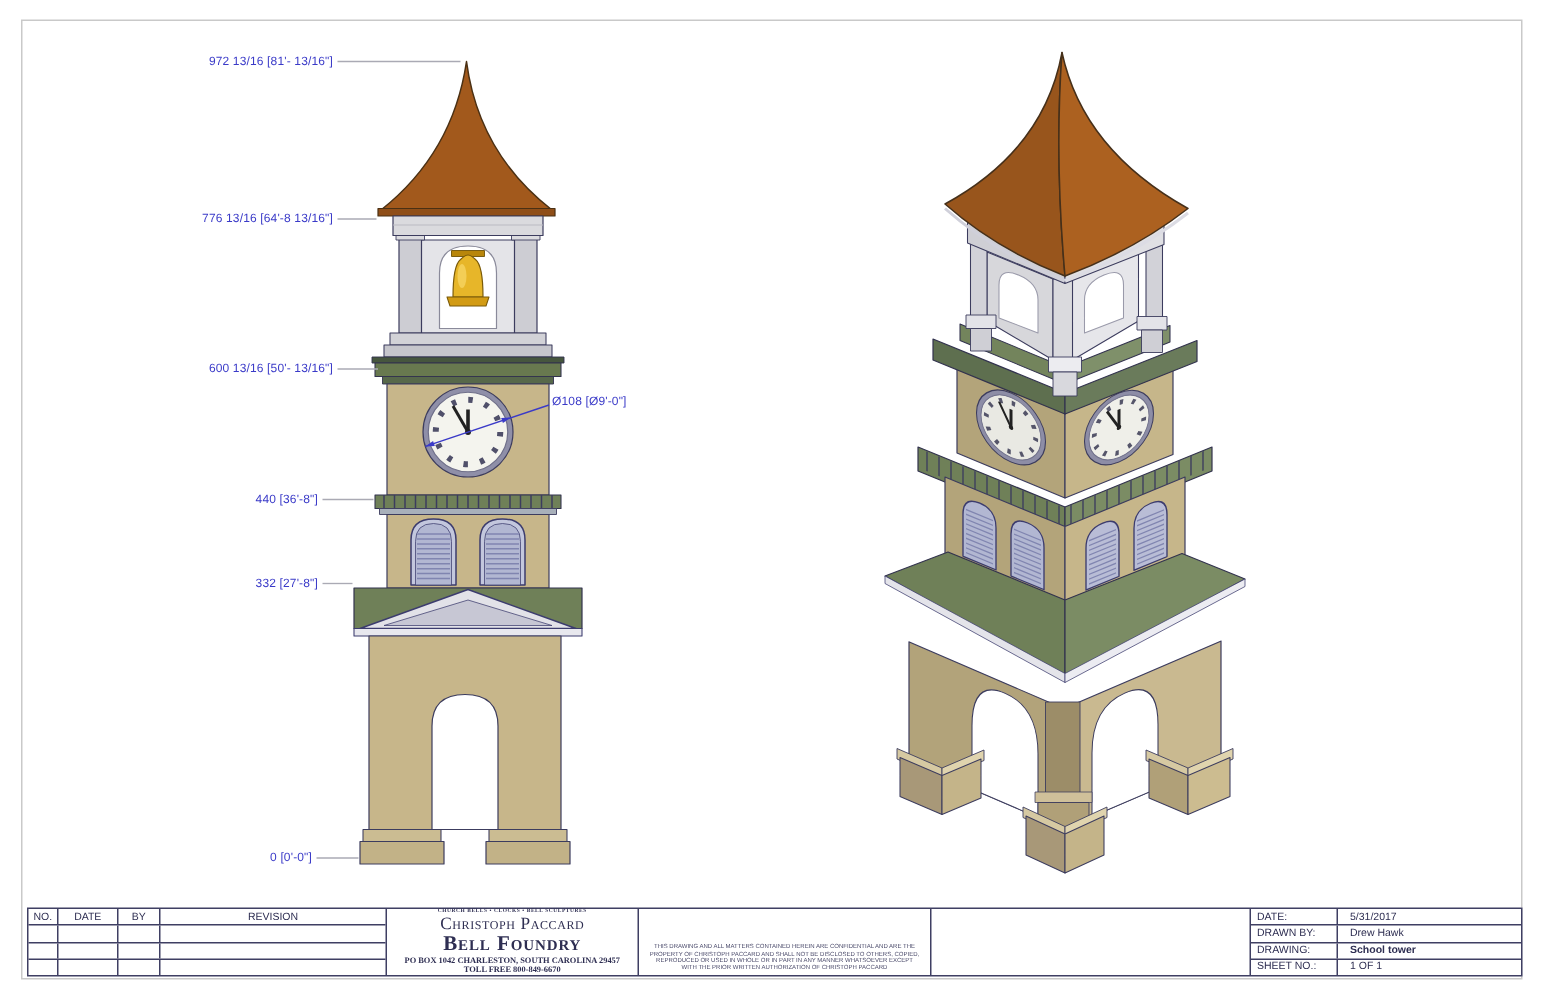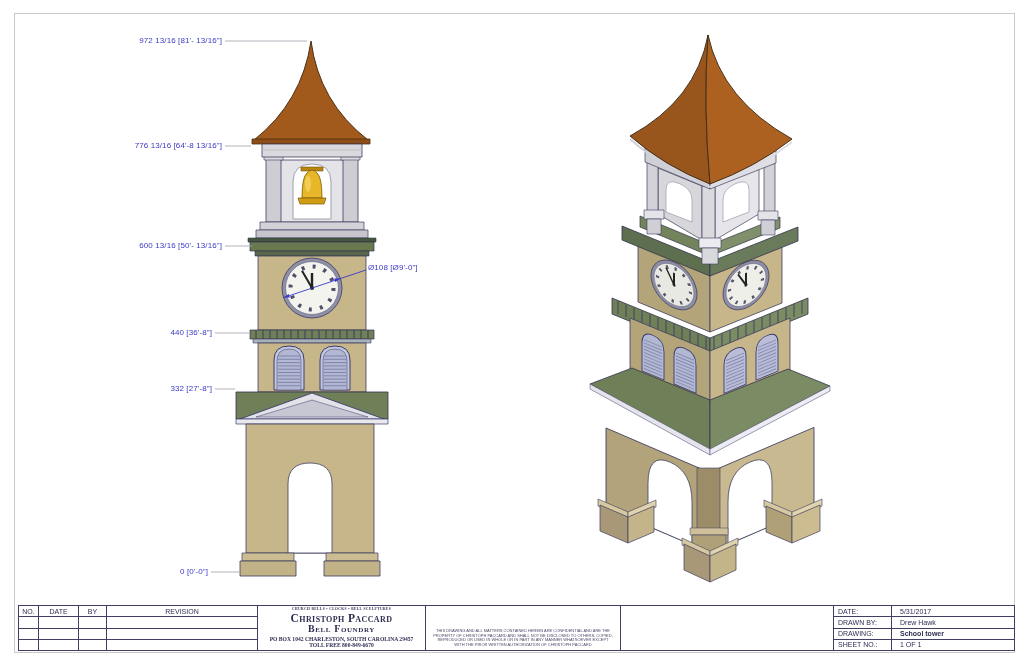--- a/index.html
+++ b/index.html
@@ -18,7 +18,7 @@
   .c-no{width:20px;} .c-date{width:40px;} .c-by{width:28px;} .c-rev{flex:1;}
   .company{width:168px;border-right:1px solid #3f3f63;display:flex;flex-direction:column;align-items:center;justify-content:center;font-family:"Liberation Serif",serif;line-height:1.08;padding:1px 0;}
   .tagline{font-size:3.6px;letter-spacing:0.4px;font-weight:bold;}
-  .cname{font-size:11.5px;font-weight:bold;font-variant:small-caps;letter-spacing:0.4px;}
+  .cname{font-size:11.5px;font-weight:normal;font-variant:small-caps;letter-spacing:0.4px;}
   .cname2{font-size:10px;font-weight:bold;font-variant:small-caps;letter-spacing:0.6px;margin-top:-1px;}
   .caddr{font-size:5.6px;margin-top:1px;font-weight:bold;}
   .cphone{font-size:5.6px;font-weight:bold;}

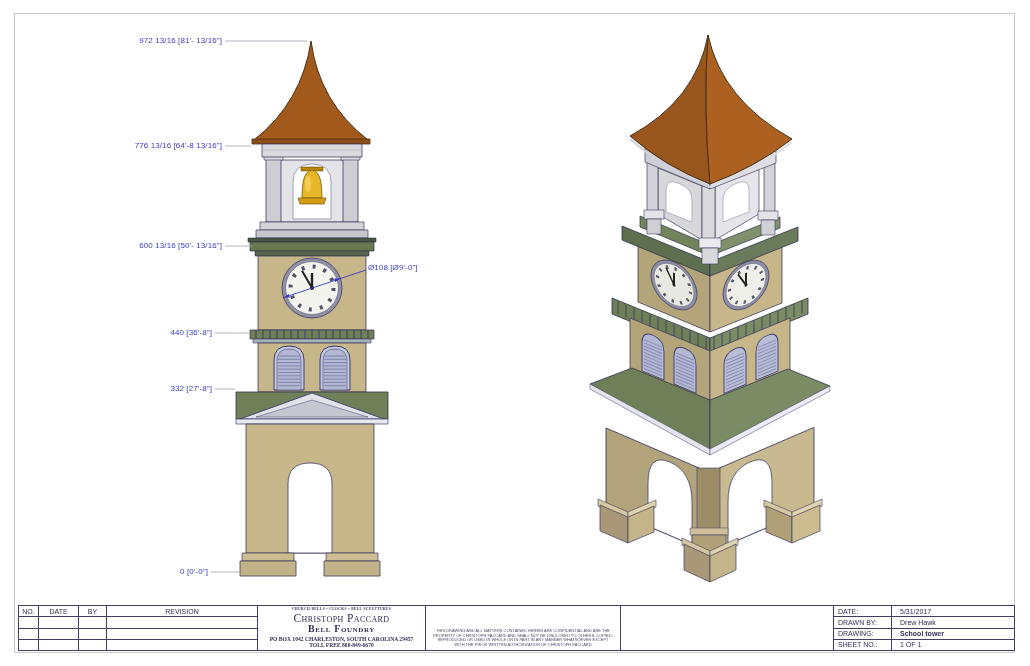--- a/index.html
+++ b/index.html
@@ -19,7 +19,7 @@
   .company{width:168px;border-right:1px solid #3f3f63;display:flex;flex-direction:column;align-items:center;justify-content:center;font-family:"Liberation Serif",serif;line-height:1.08;padding:1px 0;}
   .tagline{font-size:3.6px;letter-spacing:0.4px;font-weight:bold;}
   .cname{font-size:11.5px;font-weight:normal;font-variant:small-caps;letter-spacing:0.4px;}
-  .cname2{font-size:10px;font-weight:bold;font-variant:small-caps;letter-spacing:0.6px;margin-top:-1px;}
+  .cname2{font-size:14px;font-weight:bold;font-variant:small-caps;letter-spacing:0.6px;margin-top:-1px;}
   .caddr{font-size:5.6px;margin-top:1px;font-weight:bold;}
   .cphone{font-size:5.6px;font-weight:bold;}
   .disc{width:195px;border-right:1px solid #3f3f63;display:flex;align-items:flex-end;}

